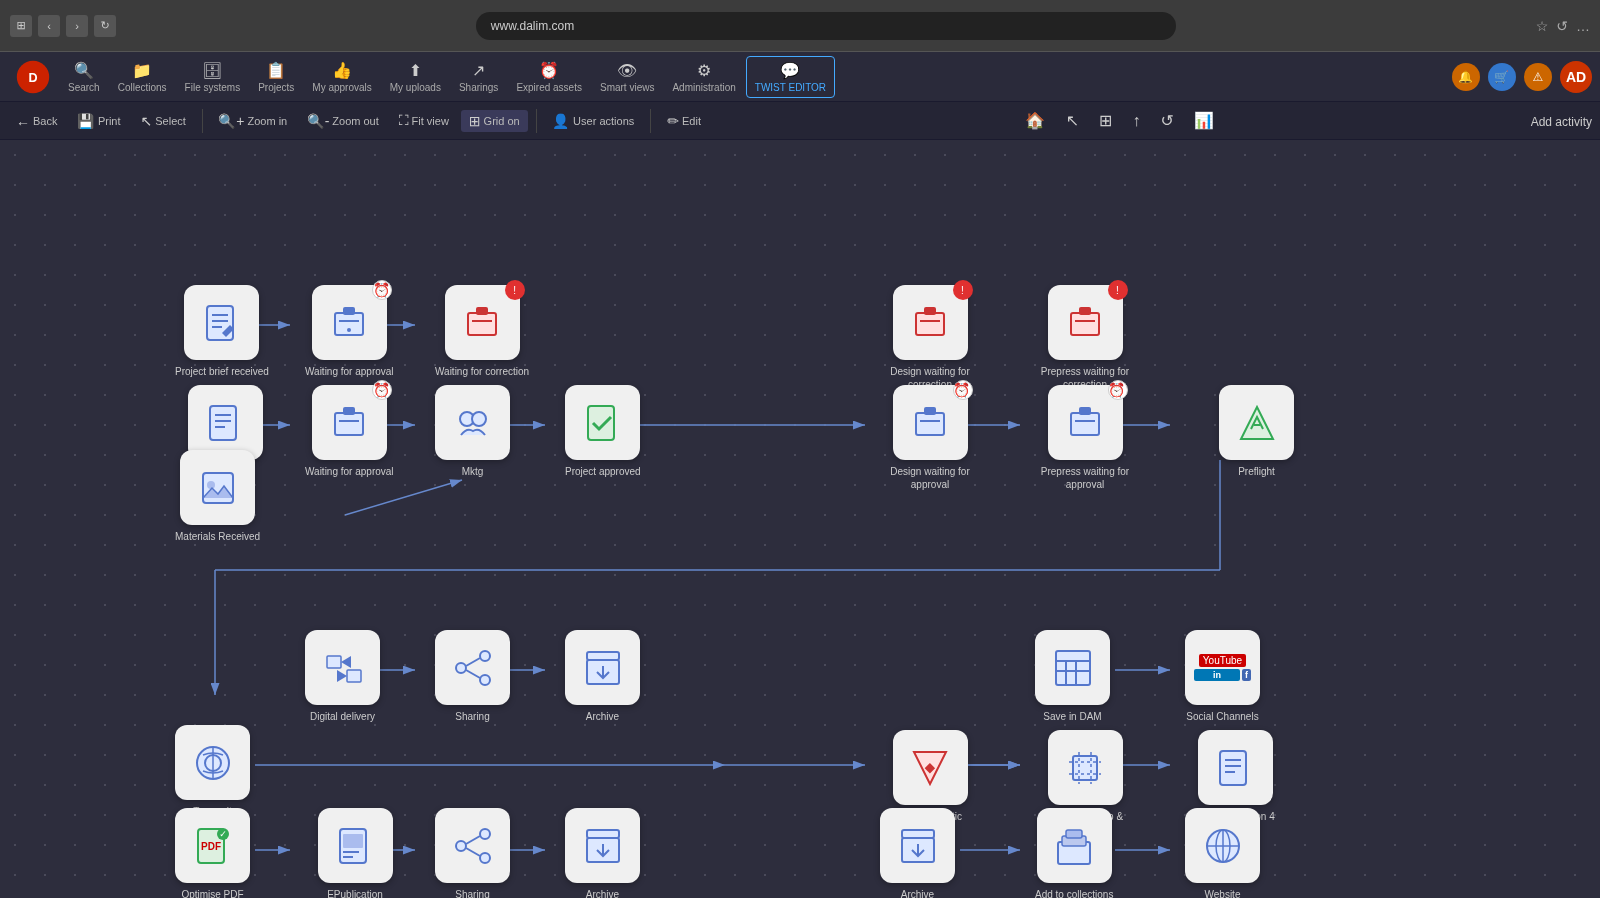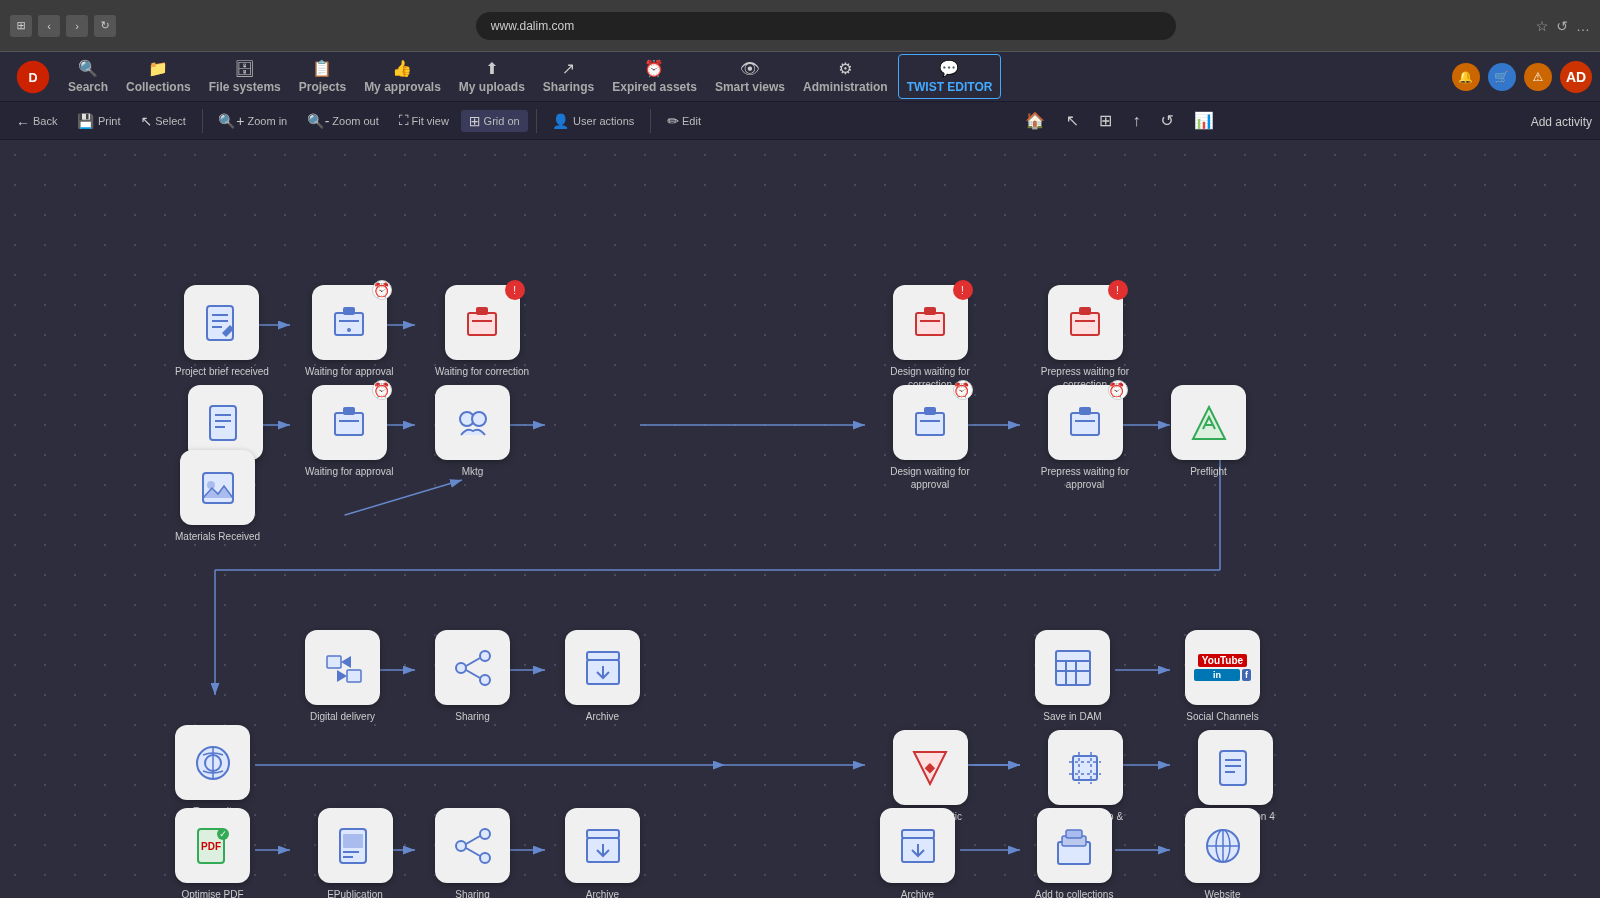--- a/index.html
+++ b/index.html
@@ -39,7 +39,7 @@
       border-radius: 4px;
     }
     .toolbar-icon { font-size: 16px; }
-    .toolbar-label { font-size: 12px; color: #aaa; font-weight: bold; }
+    .toolbar-label { font-size: 10px; color: #aaa; }
 
     
     .secondary-toolbar {

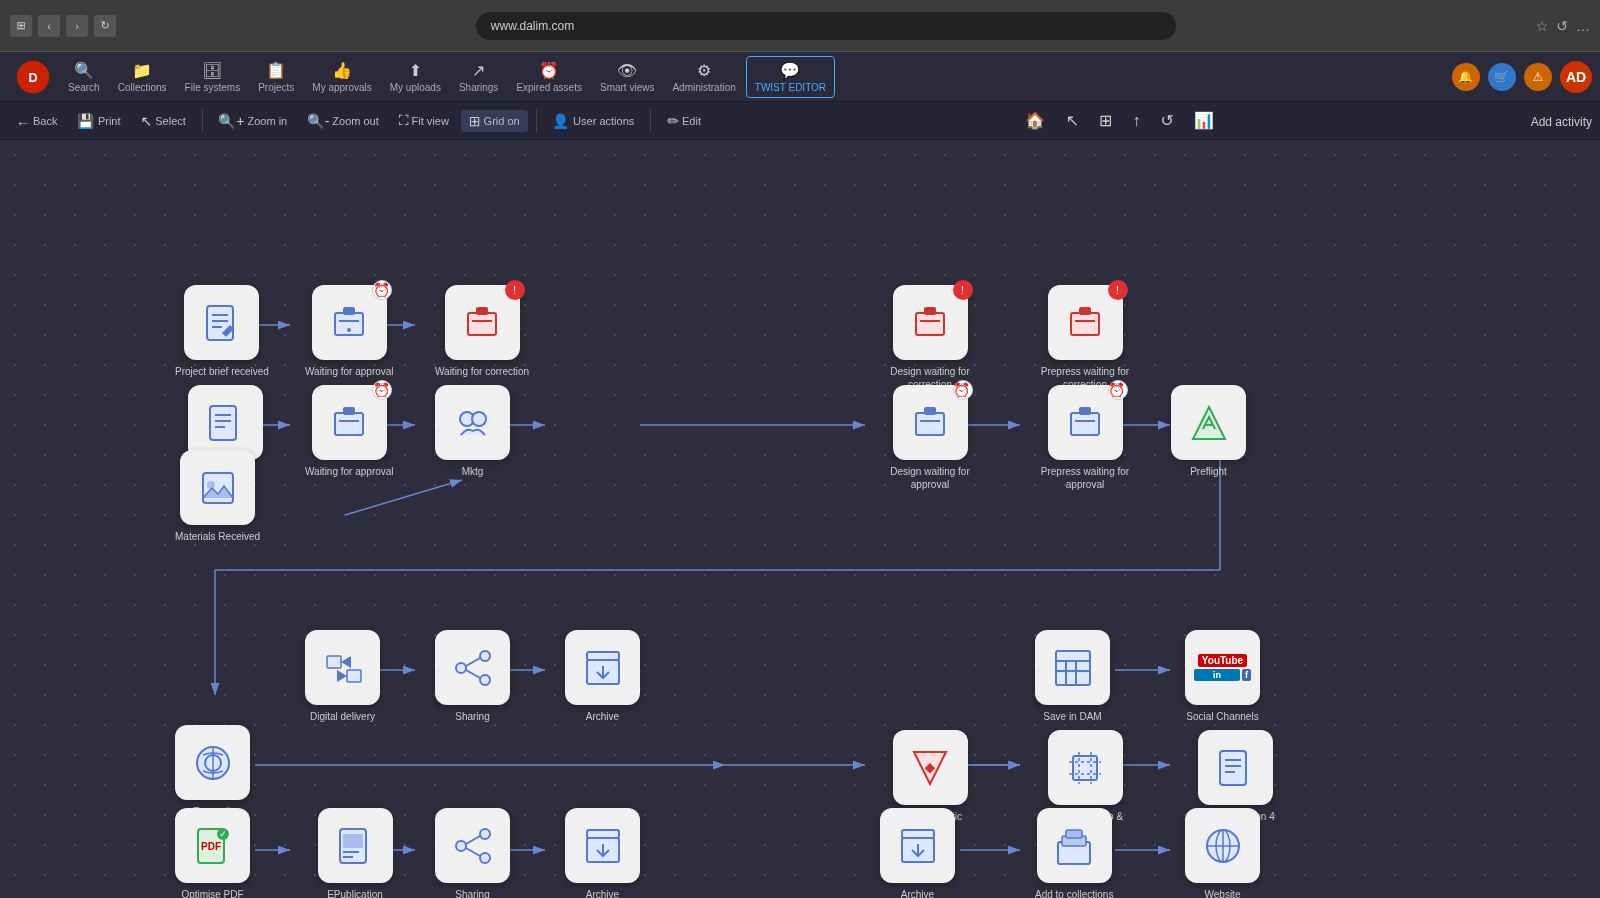--- a/index.html
+++ b/index.html
@@ -407,6 +407,15 @@
     <span class="node-label">Mktg</span>
   </div>
 
+  <div class="node" style="left:565px; top:245px;">
+    <div class="node-icon">
+      <svg width="40" height="40" viewBox="0 0 40 40">
+          <rect x="5" y="3" width="26" height="34" rx="3" fill="#ddf0e0" stroke="#33aa55" stroke-width="2"></rect>
+          <polyline points="10,20 16,26 28,14" fill="none" stroke="#33aa55" stroke-width="3"></polyline>
+        </svg>
+    </div>
+    <span class="node-label">Project approved</span>
+  </div>
 
   <div class="node" style="left:880px; top:245px;">
     <div class="node-icon">

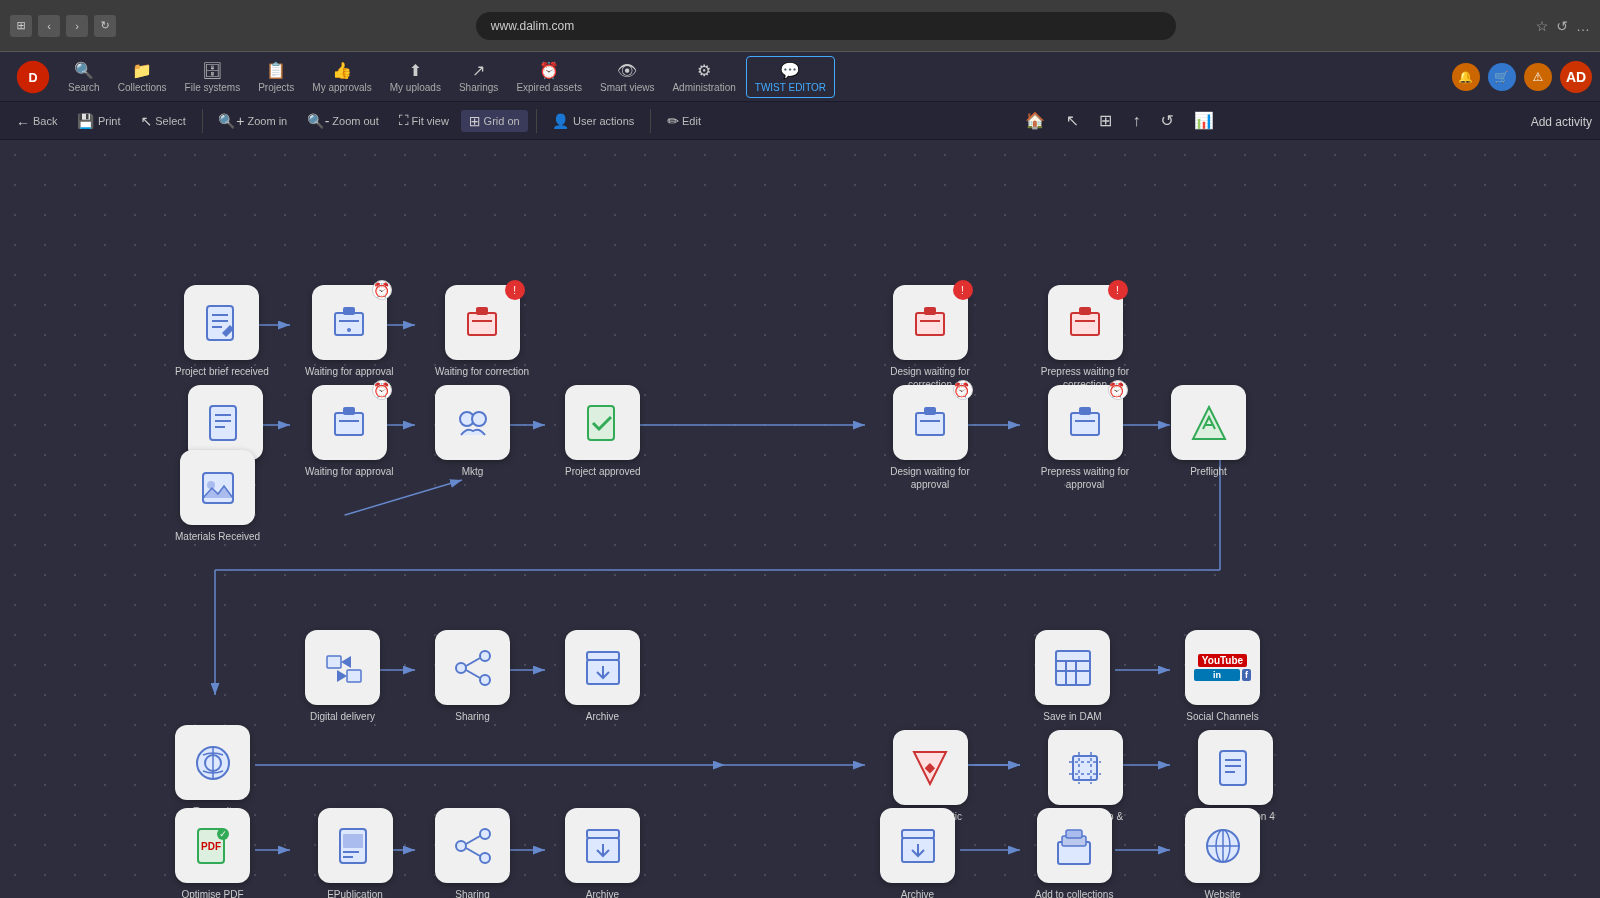--- a/index.html
+++ b/index.html
@@ -441,7 +441,7 @@
     <span class="node-label">Prepress waiting for approval</span>
   </div>
 
-  <div class="node" style="left:1171px; top:245px;">
+  <div class="node" style="left:1219px; top:245px;">
     <div class="node-icon">
       <svg width="40" height="40" viewBox="0 0 40 40">
           <polygon points="20,4 36,36 4,36" fill="#ddf0e0" stroke="#33aa55" stroke-width="2"></polygon>

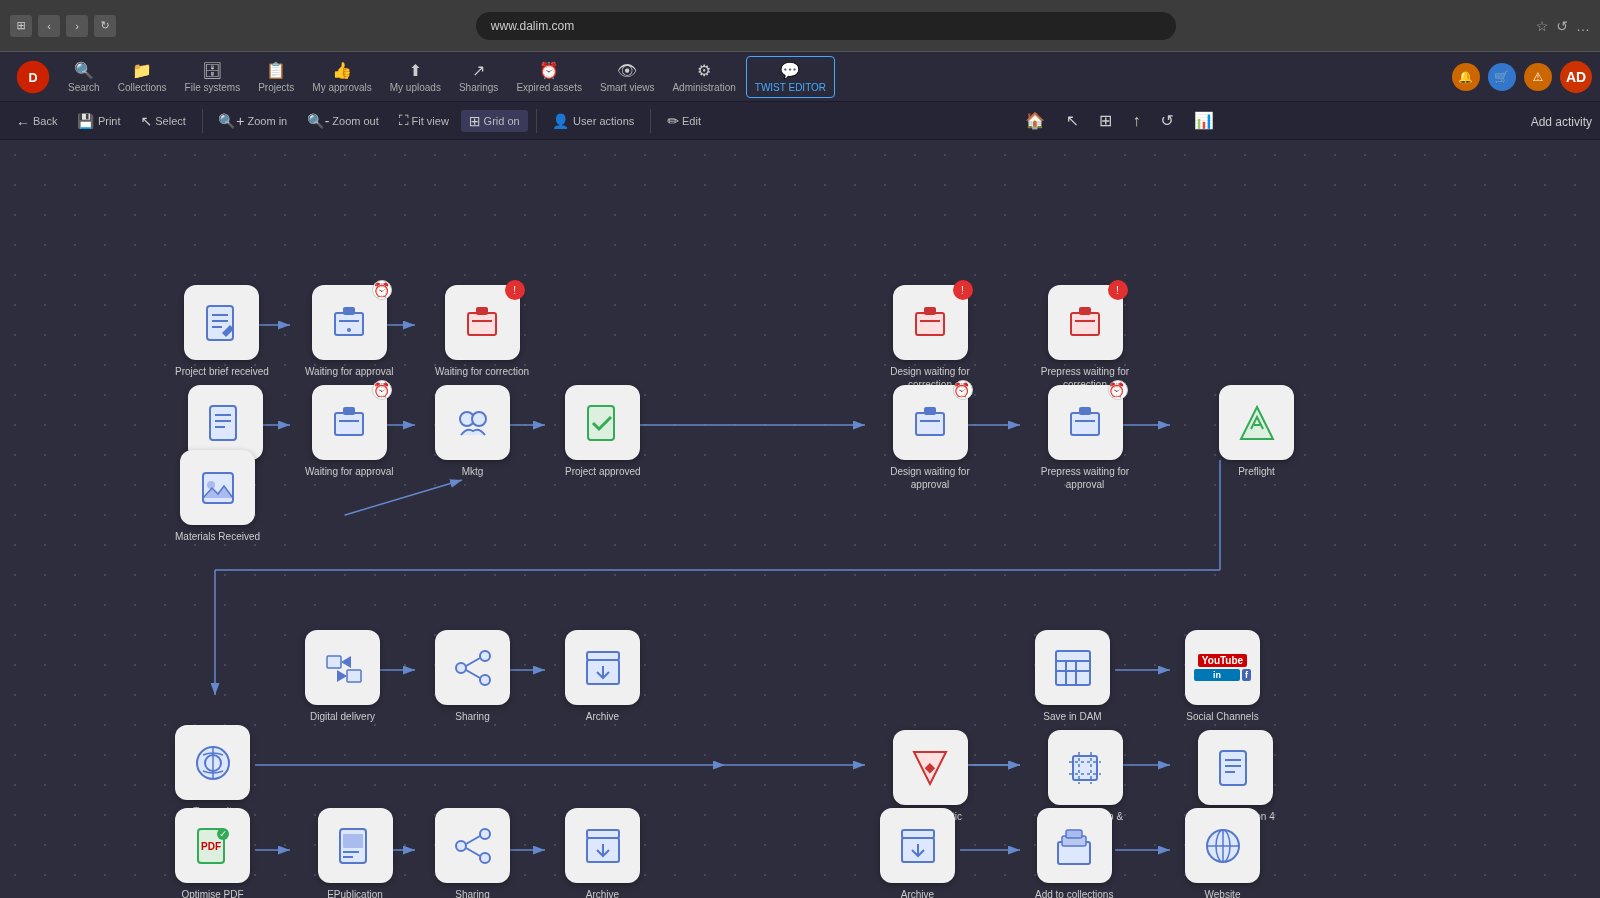--- a/index.html
+++ b/index.html
@@ -516,7 +516,7 @@
   <div class="node" style="left:1185px; top:490px;">
     <div class="node-icon">
       <div style="display:flex;flex-direction:column;align-items:center;gap:2px;">
-        <div style="background:#cc0000;color:white;font-size:10px;padding:1px 4px;border-radius:2px;font-weight:bold;">You<span style="color:#fff;">Tube</span></div>
+        <div style="background:#cc0000;color:white;font-size:10px;padding:1px 4px;border-radius:2px;font-weight:normal;">You<span style="color:#fff;">Tube</span></div>
         <div style="display:flex;gap:2px;">
           <div style="background:#0077b5;color:white;font-size:9px;padding:1px 19px;border-radius:2px;font-weight:bold;">in</div>
           <div style="background:#4267B2;color:white;font-size:9px;padding:1px 3px;border-radius:2px;font-weight:bold;">f</div>

